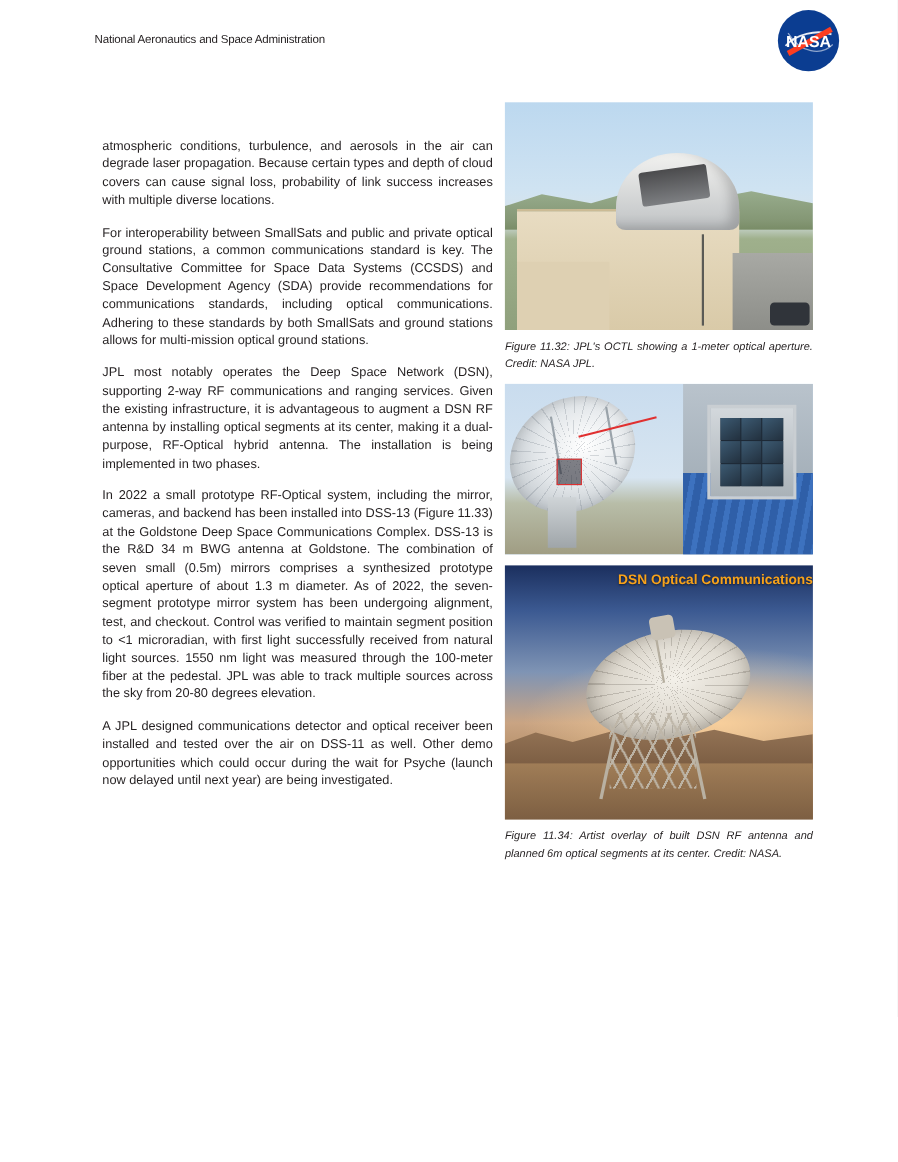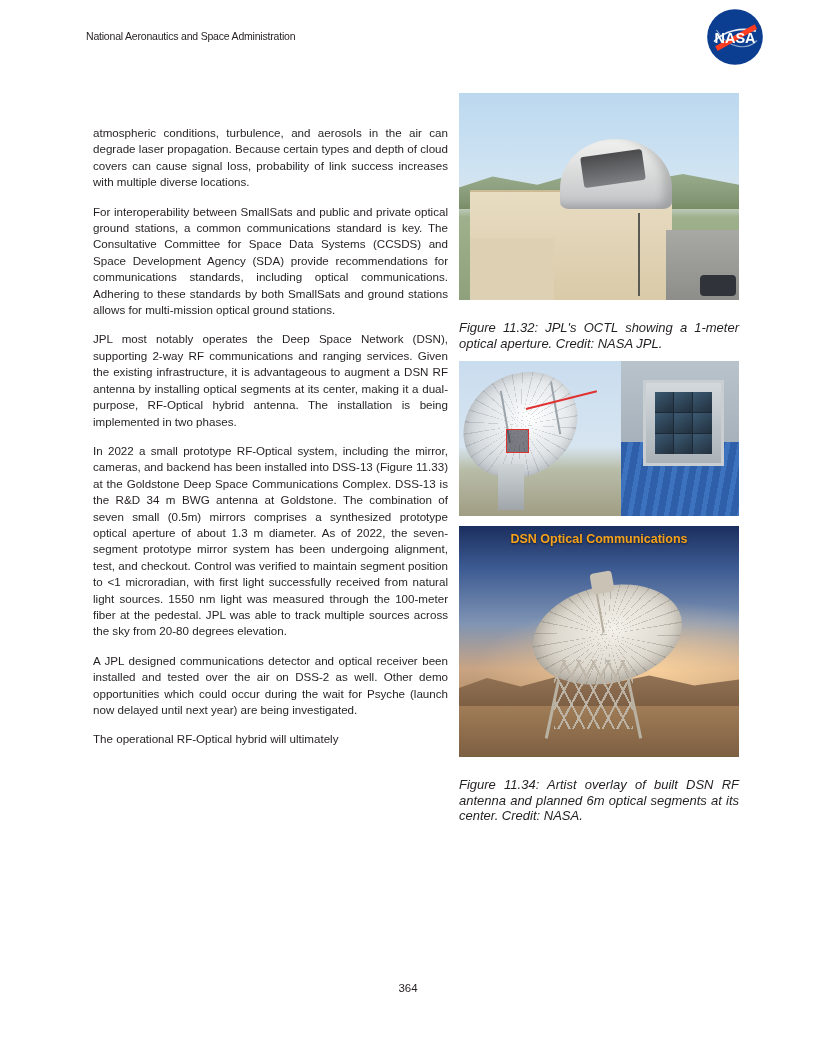--- a/index.html
+++ b/index.html
@@ -80,12 +80,12 @@
     background: #ccc;
   }
   .fig-cap {
-    font-size: 13px;
+    font-size: 10px;
     line-height: 15.6px;
     font-style: italic;
     color: #231f20;
     text-align: justify;
-    margin: 20px 0 0 0;
+    margin: 8px 0 0 0;
   }
 
   

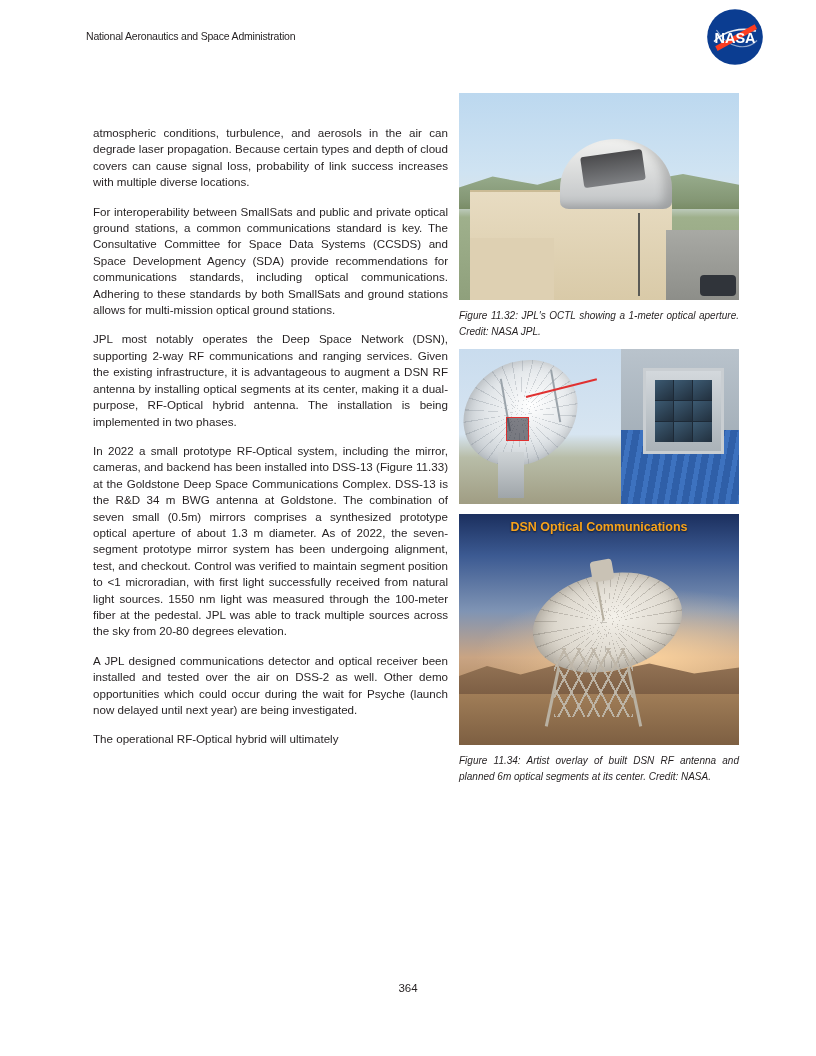--- a/index.html
+++ b/index.html
@@ -257,7 +257,7 @@
   .dsn-art .legR { left: 62%; transform: rotate(-12deg); }
   .dsn-art .label {
     position: absolute; left: 0; top: 6px; width: 100%;
-    text-align: center;
+    text-align: right;
     font-size: 12.5px;
     font-weight: bold;
     color: #f7a21b;

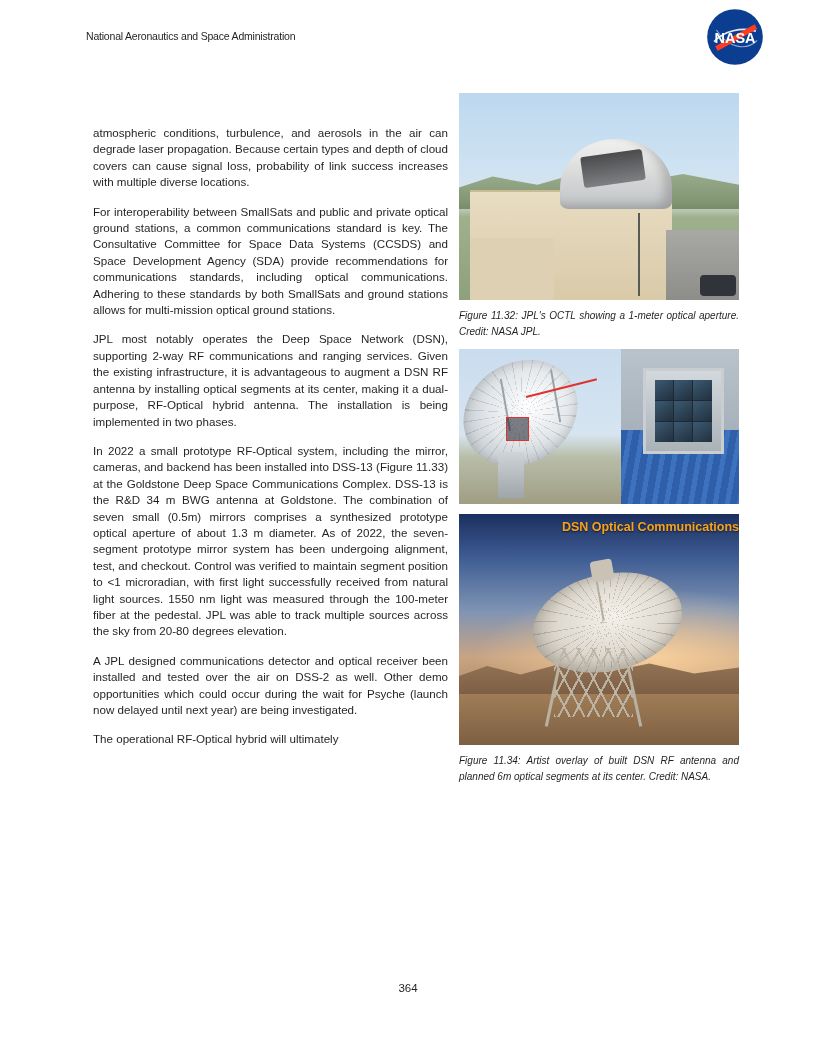--- a/index.html
+++ b/index.html
@@ -298,7 +298,7 @@
     <p class="para">For interoperability between SmallSats and public and private optical ground stations, a common communications standard is key. The Consultative Committee for Space Data Systems (CCSDS) and Space Development Agency (SDA) provide recommendations for communications standards, including optical communications. Adhering to these standards by both SmallSats and ground stations allows for multi-mission optical ground stations.</p>
     <p class="para">JPL most notably operates the Deep Space Network (DSN), supporting 2-way RF communications and ranging services. Given the existing infrastructure, it is advantageous to augment a DSN RF antenna by installing optical segments at its center, making it a dual-purpose, RF-Optical hybrid antenna. The installation is being implemented in two phases.</p>
     <p class="para">In 2022 a small prototype RF-Optical system, including the mirror, cameras, and backend has been installed into DSS-13 (Figure 11.33) at the Goldstone Deep Space Communications Complex. DSS-13 is the R&amp;D 34 m BWG antenna at Goldstone. The combination of seven small (0.5m) mirrors comprises a synthesized prototype optical aperture of about 1.3 m diameter. As of 2022, the seven-segment prototype mirror system has been undergoing alignment, test, and checkout. Control was verified to maintain segment position to &lt;1 microradian, with first light successfully received from natural light sources. 1550 nm light was measured through the 100-meter fiber at the pedestal. JPL was able to track multiple sources across the sky from 20-80 degrees elevation.</p>
-    <p class="para">A JPL designed communications detector and optical receiver been installed and tested over the air on DSS-2 as well. Other demo opportunities which could occur during the wait for Psyche (launch now delayed until next year) are being investigated.</p>
+    <p class="para">A JPL designed communications detector and optical receiver been installed and tested over the air on DSS-11 as well. Other demo opportunities which could occur during the wait for Psyche (launch now delayed until next year) are being investigated.</p>
     <p class="para">The operational RF-Optical hybrid will ultimately</p>
   </div>
 

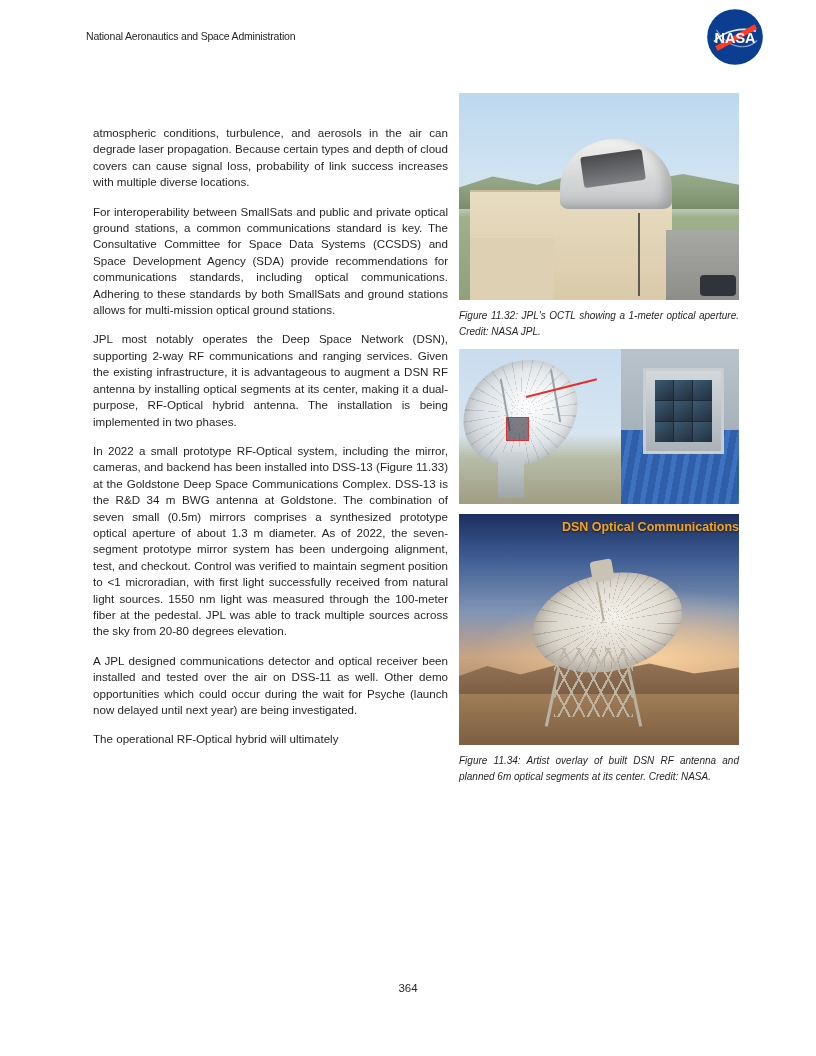--- a/index.html
+++ b/index.html
@@ -299,7 +299,6 @@
     <p class="para">JPL most notably operates the Deep Space Network (DSN), supporting 2-way RF communications and ranging services. Given the existing infrastructure, it is advantageous to augment a DSN RF antenna by installing optical segments at its center, making it a dual-purpose, RF-Optical hybrid antenna. The installation is being implemented in two phases.</p>
     <p class="para">In 2022 a small prototype RF-Optical system, including the mirror, cameras, and backend has been installed into DSS-13 (Figure 11.33) at the Goldstone Deep Space Communications Complex. DSS-13 is the R&amp;D 34 m BWG antenna at Goldstone. The combination of seven small (0.5m) mirrors comprises a synthesized prototype optical aperture of about 1.3 m diameter. As of 2022, the seven-segment prototype mirror system has been undergoing alignment, test, and checkout. Control was verified to maintain segment position to &lt;1 microradian, with first light successfully received from natural light sources. 1550 nm light was measured through the 100-meter fiber at the pedestal. JPL was able to track multiple sources across the sky from 20-80 degrees elevation.</p>
     <p class="para">A JPL designed communications detector and optical receiver been installed and tested over the air on DSS-11 as well. Other demo opportunities which could occur during the wait for Psyche (launch now delayed until next year) are being investigated.</p>
-    <p class="para">The operational RF-Optical hybrid will ultimately</p>
   </div>
 
   <div class="col-right">

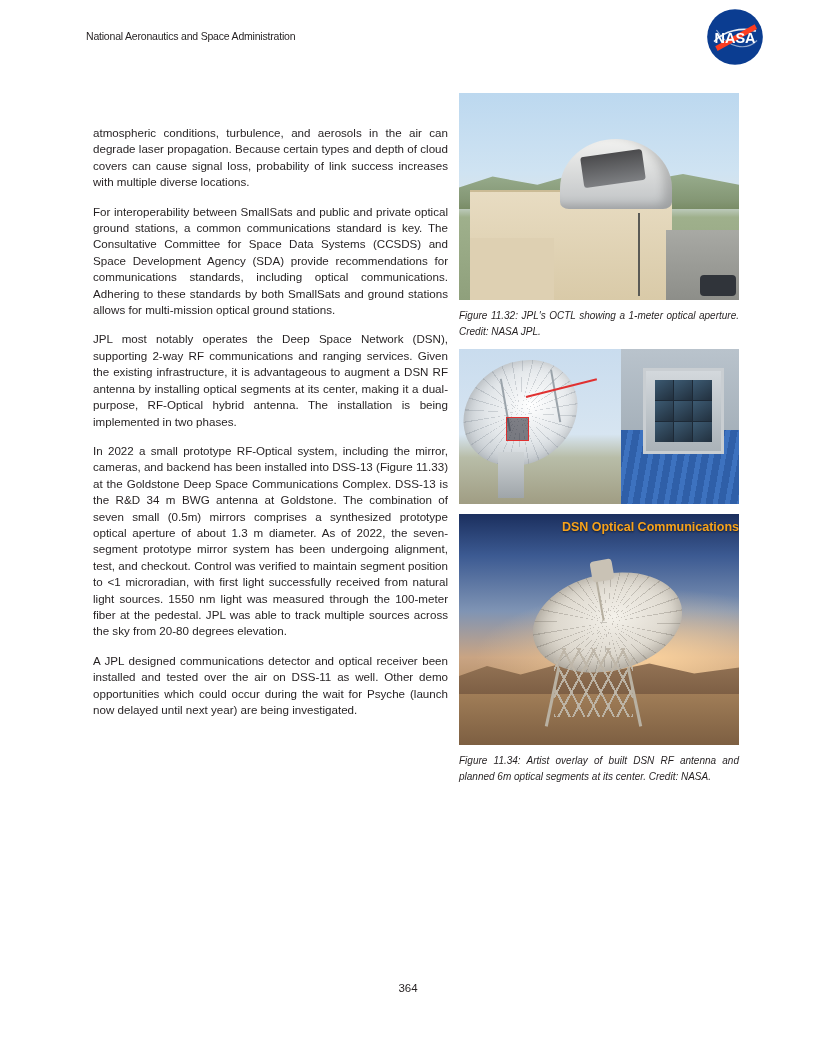--- a/index.html
+++ b/index.html
@@ -365,7 +365,6 @@
 
   </div>
 
-  <div class="page-number">364</div>
 </div>
 
 </body></html>

